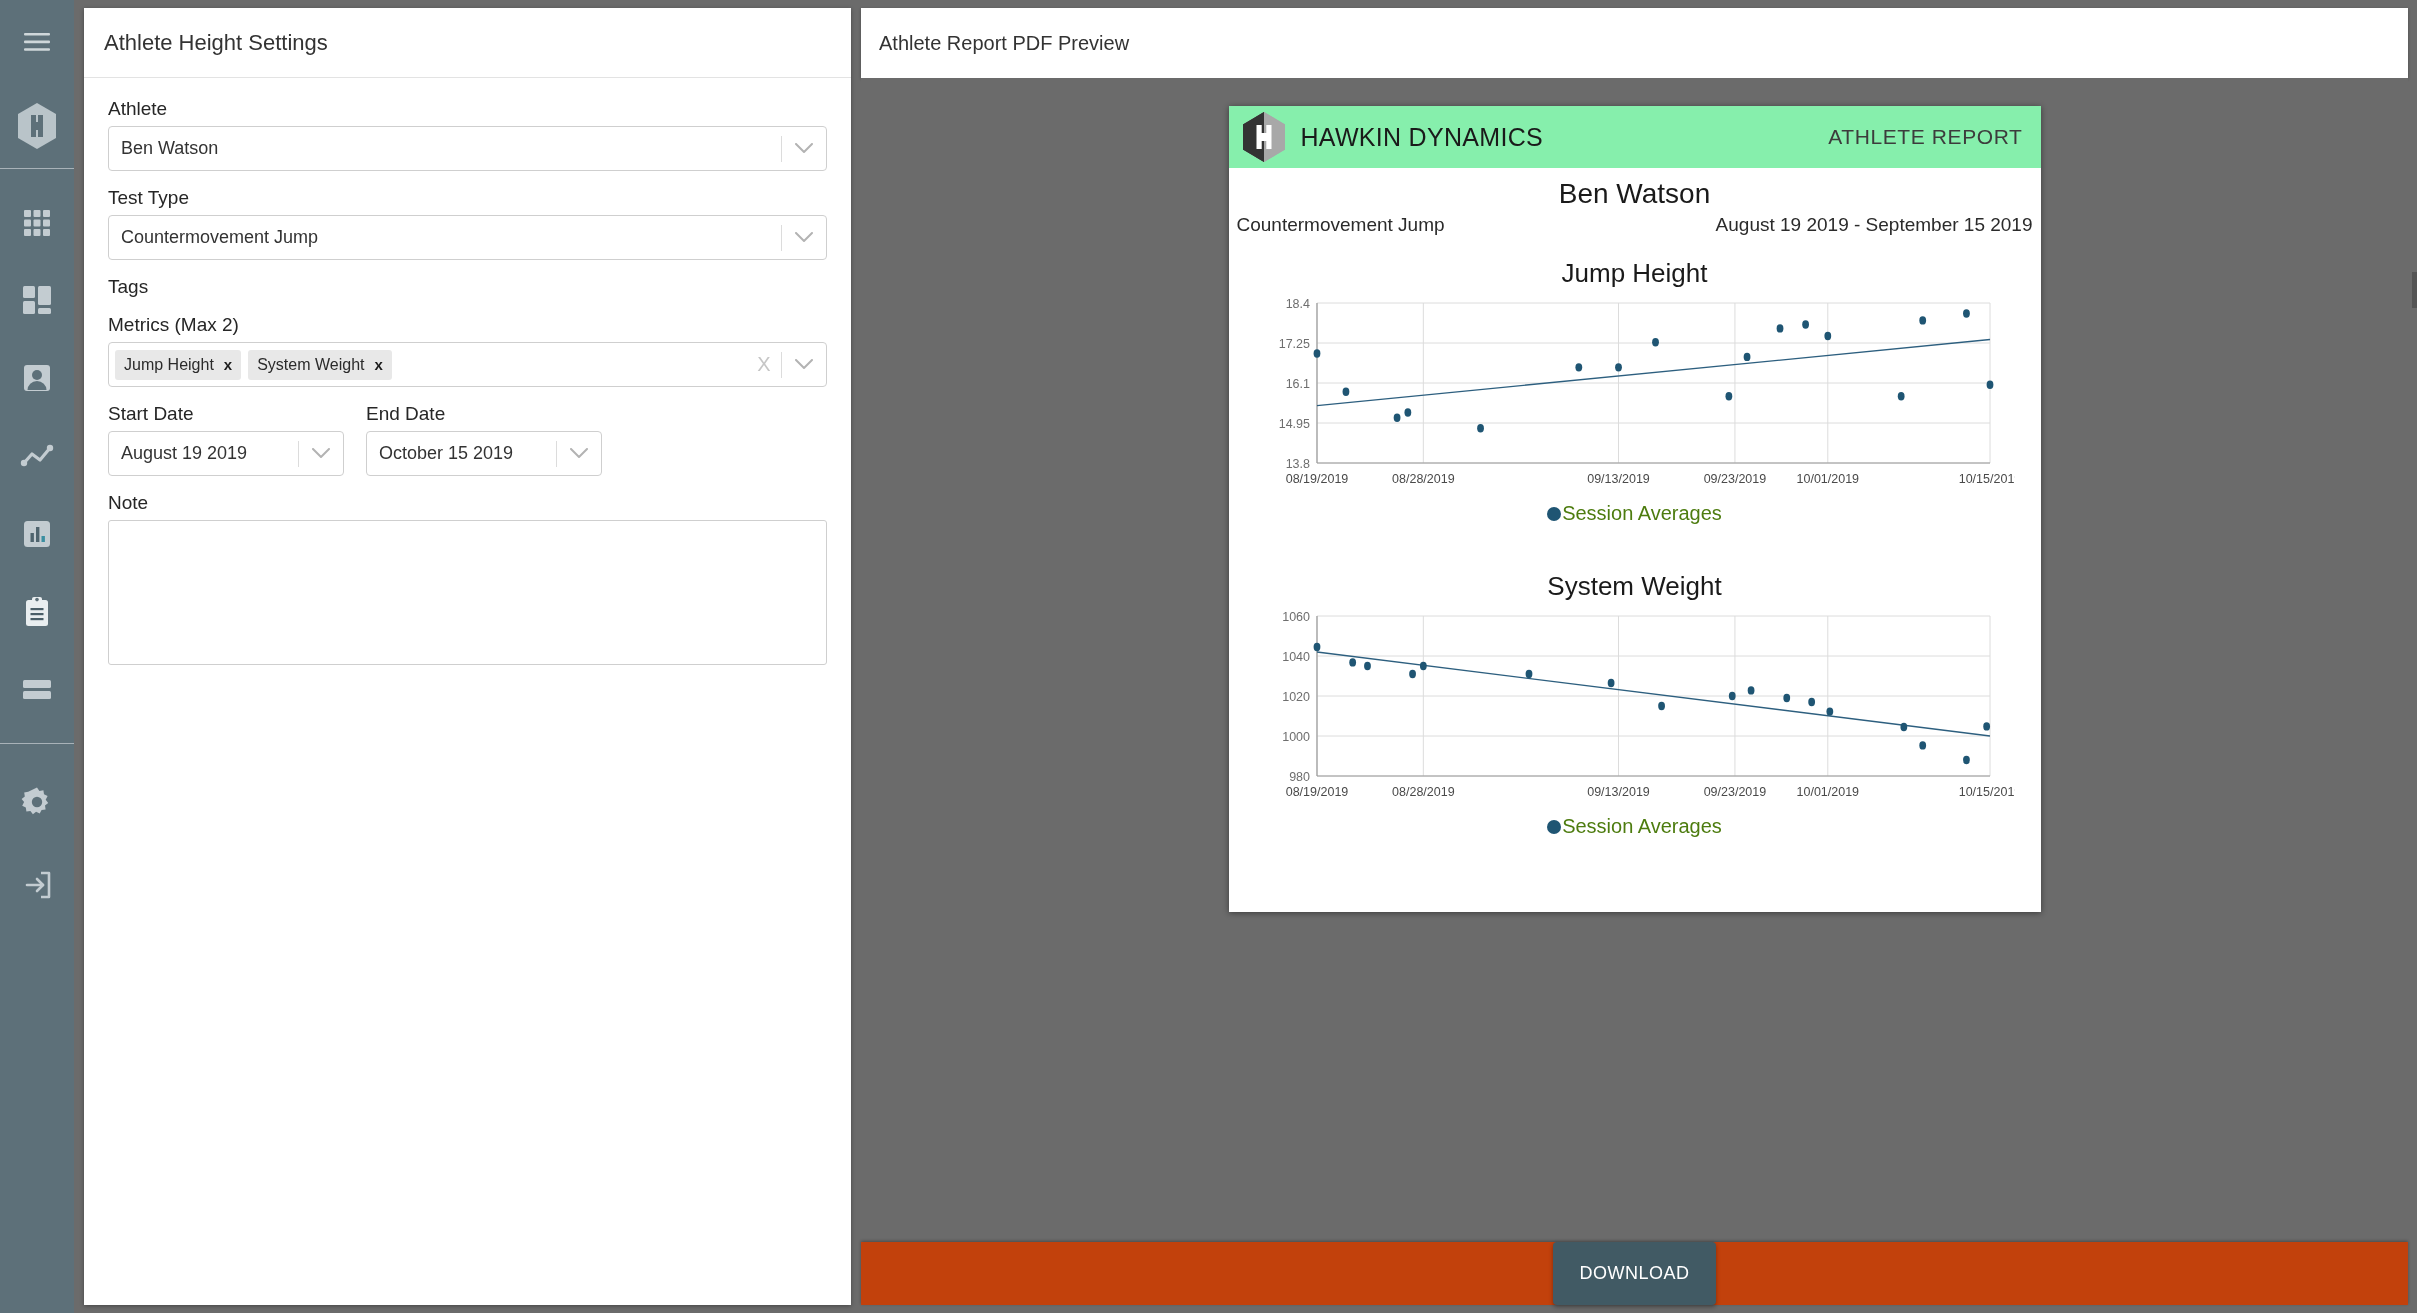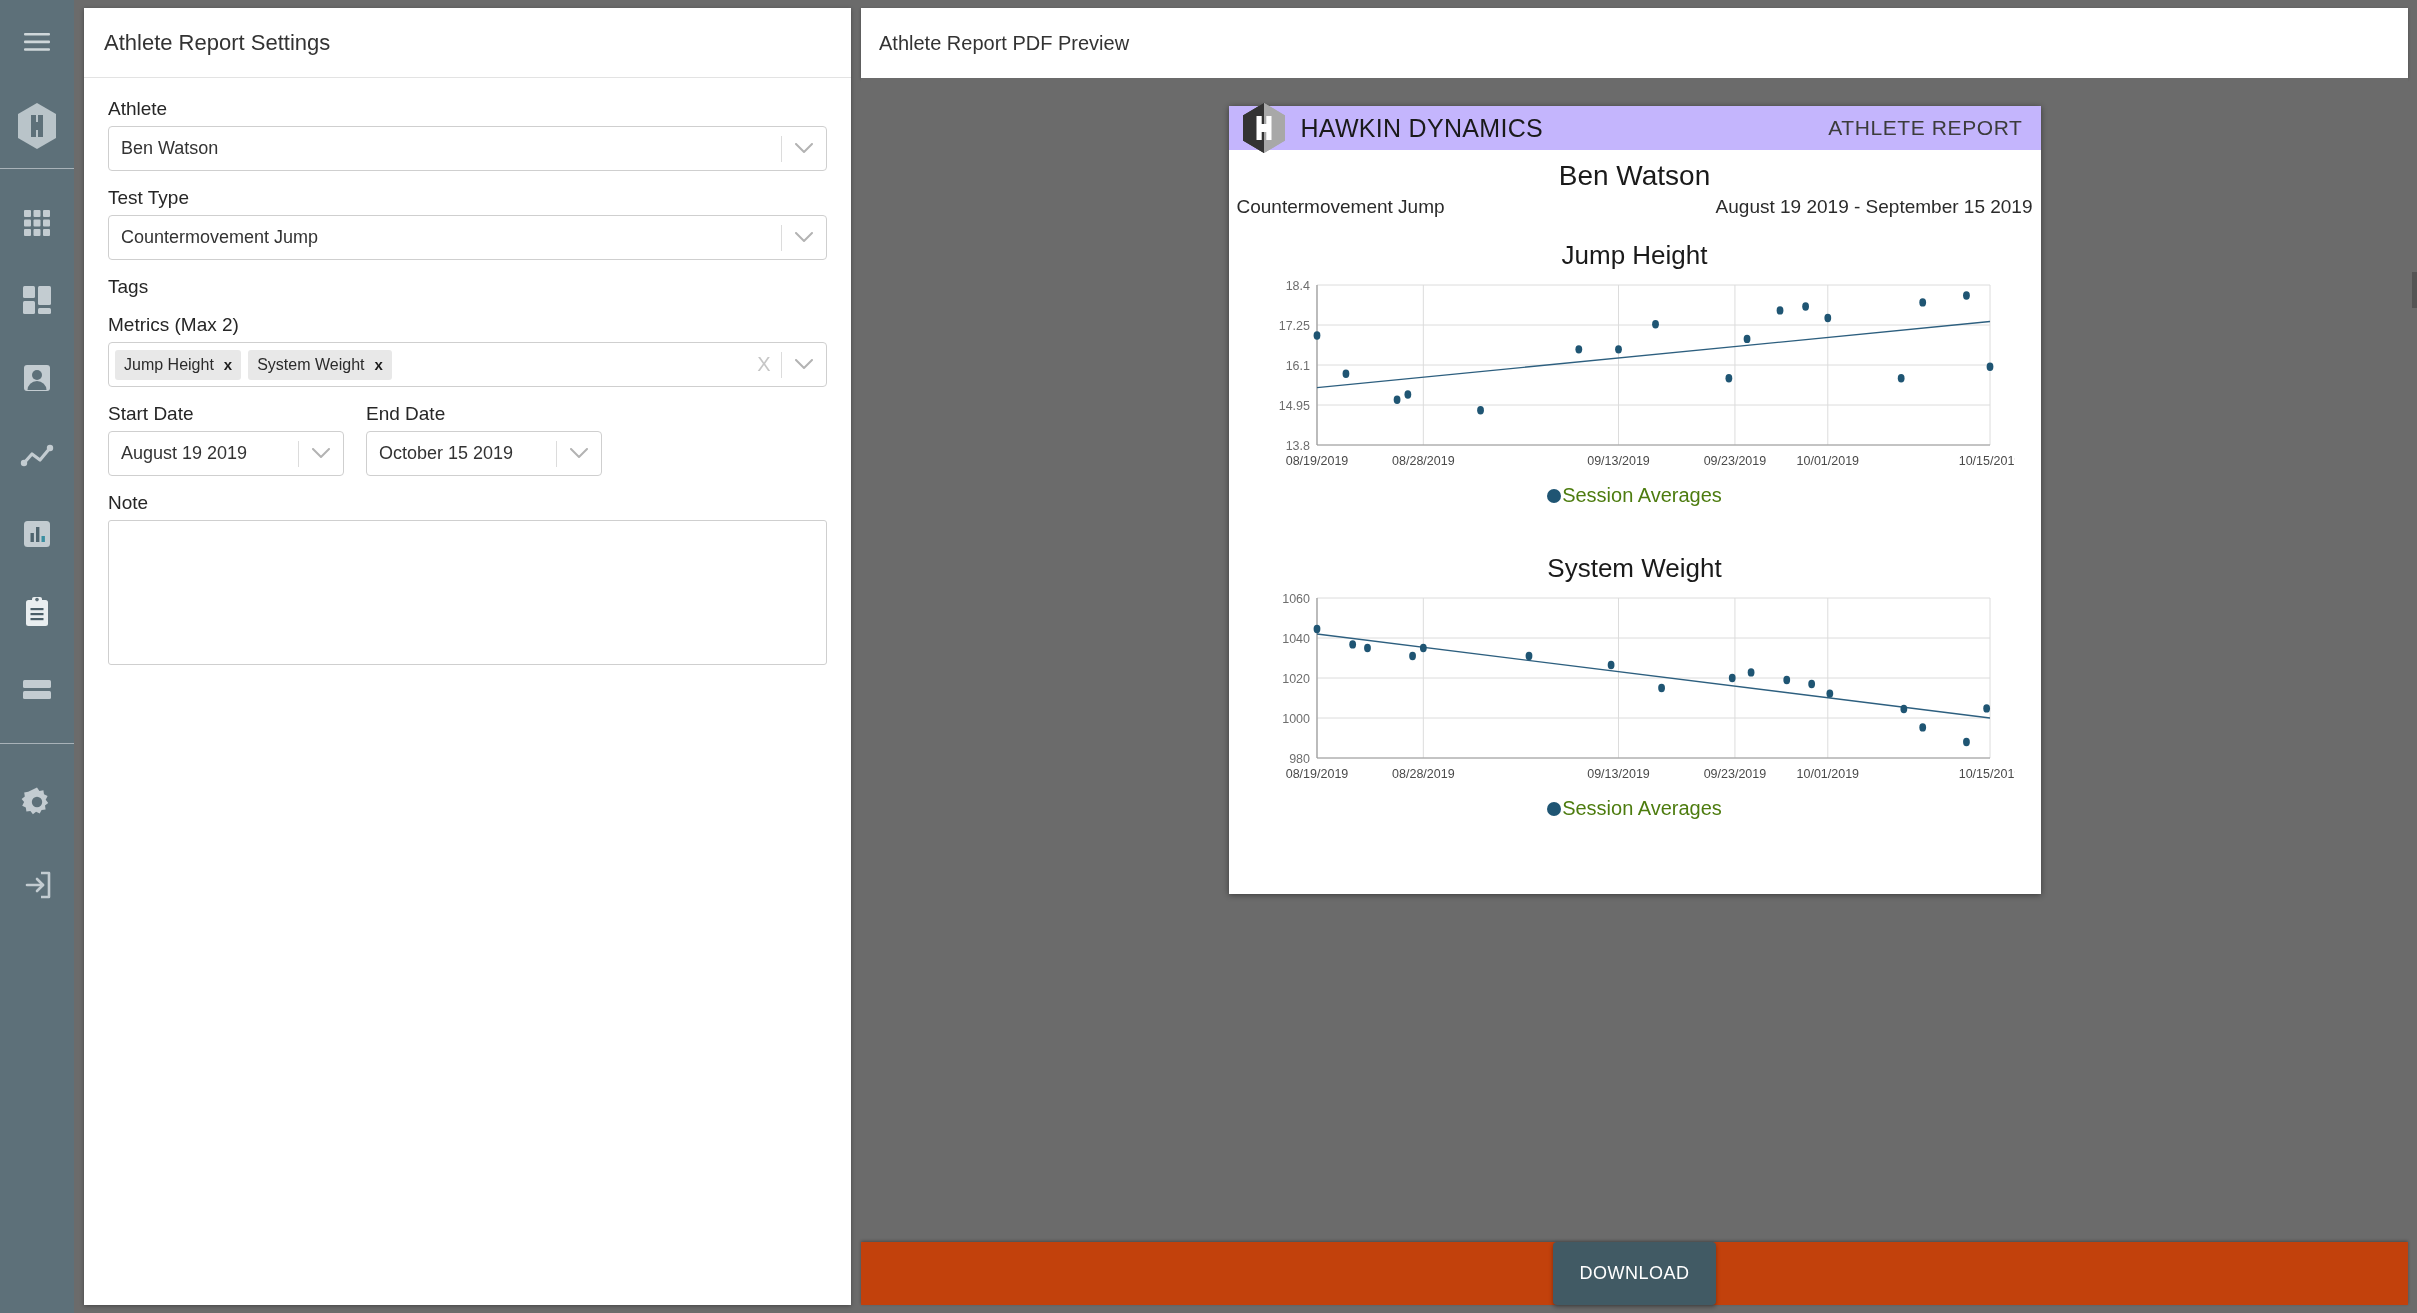--- a/index.html
+++ b/index.html
@@ -257,7 +257,7 @@
   <div id="main">
 
     <section id="settings-panel">
-      <div class="panel-head">Athlete Report Settings</div>
+      <div class="panel-head">Athlete Height Settings</div>
       <div class="panel-body">
 
         <div class="field-group">

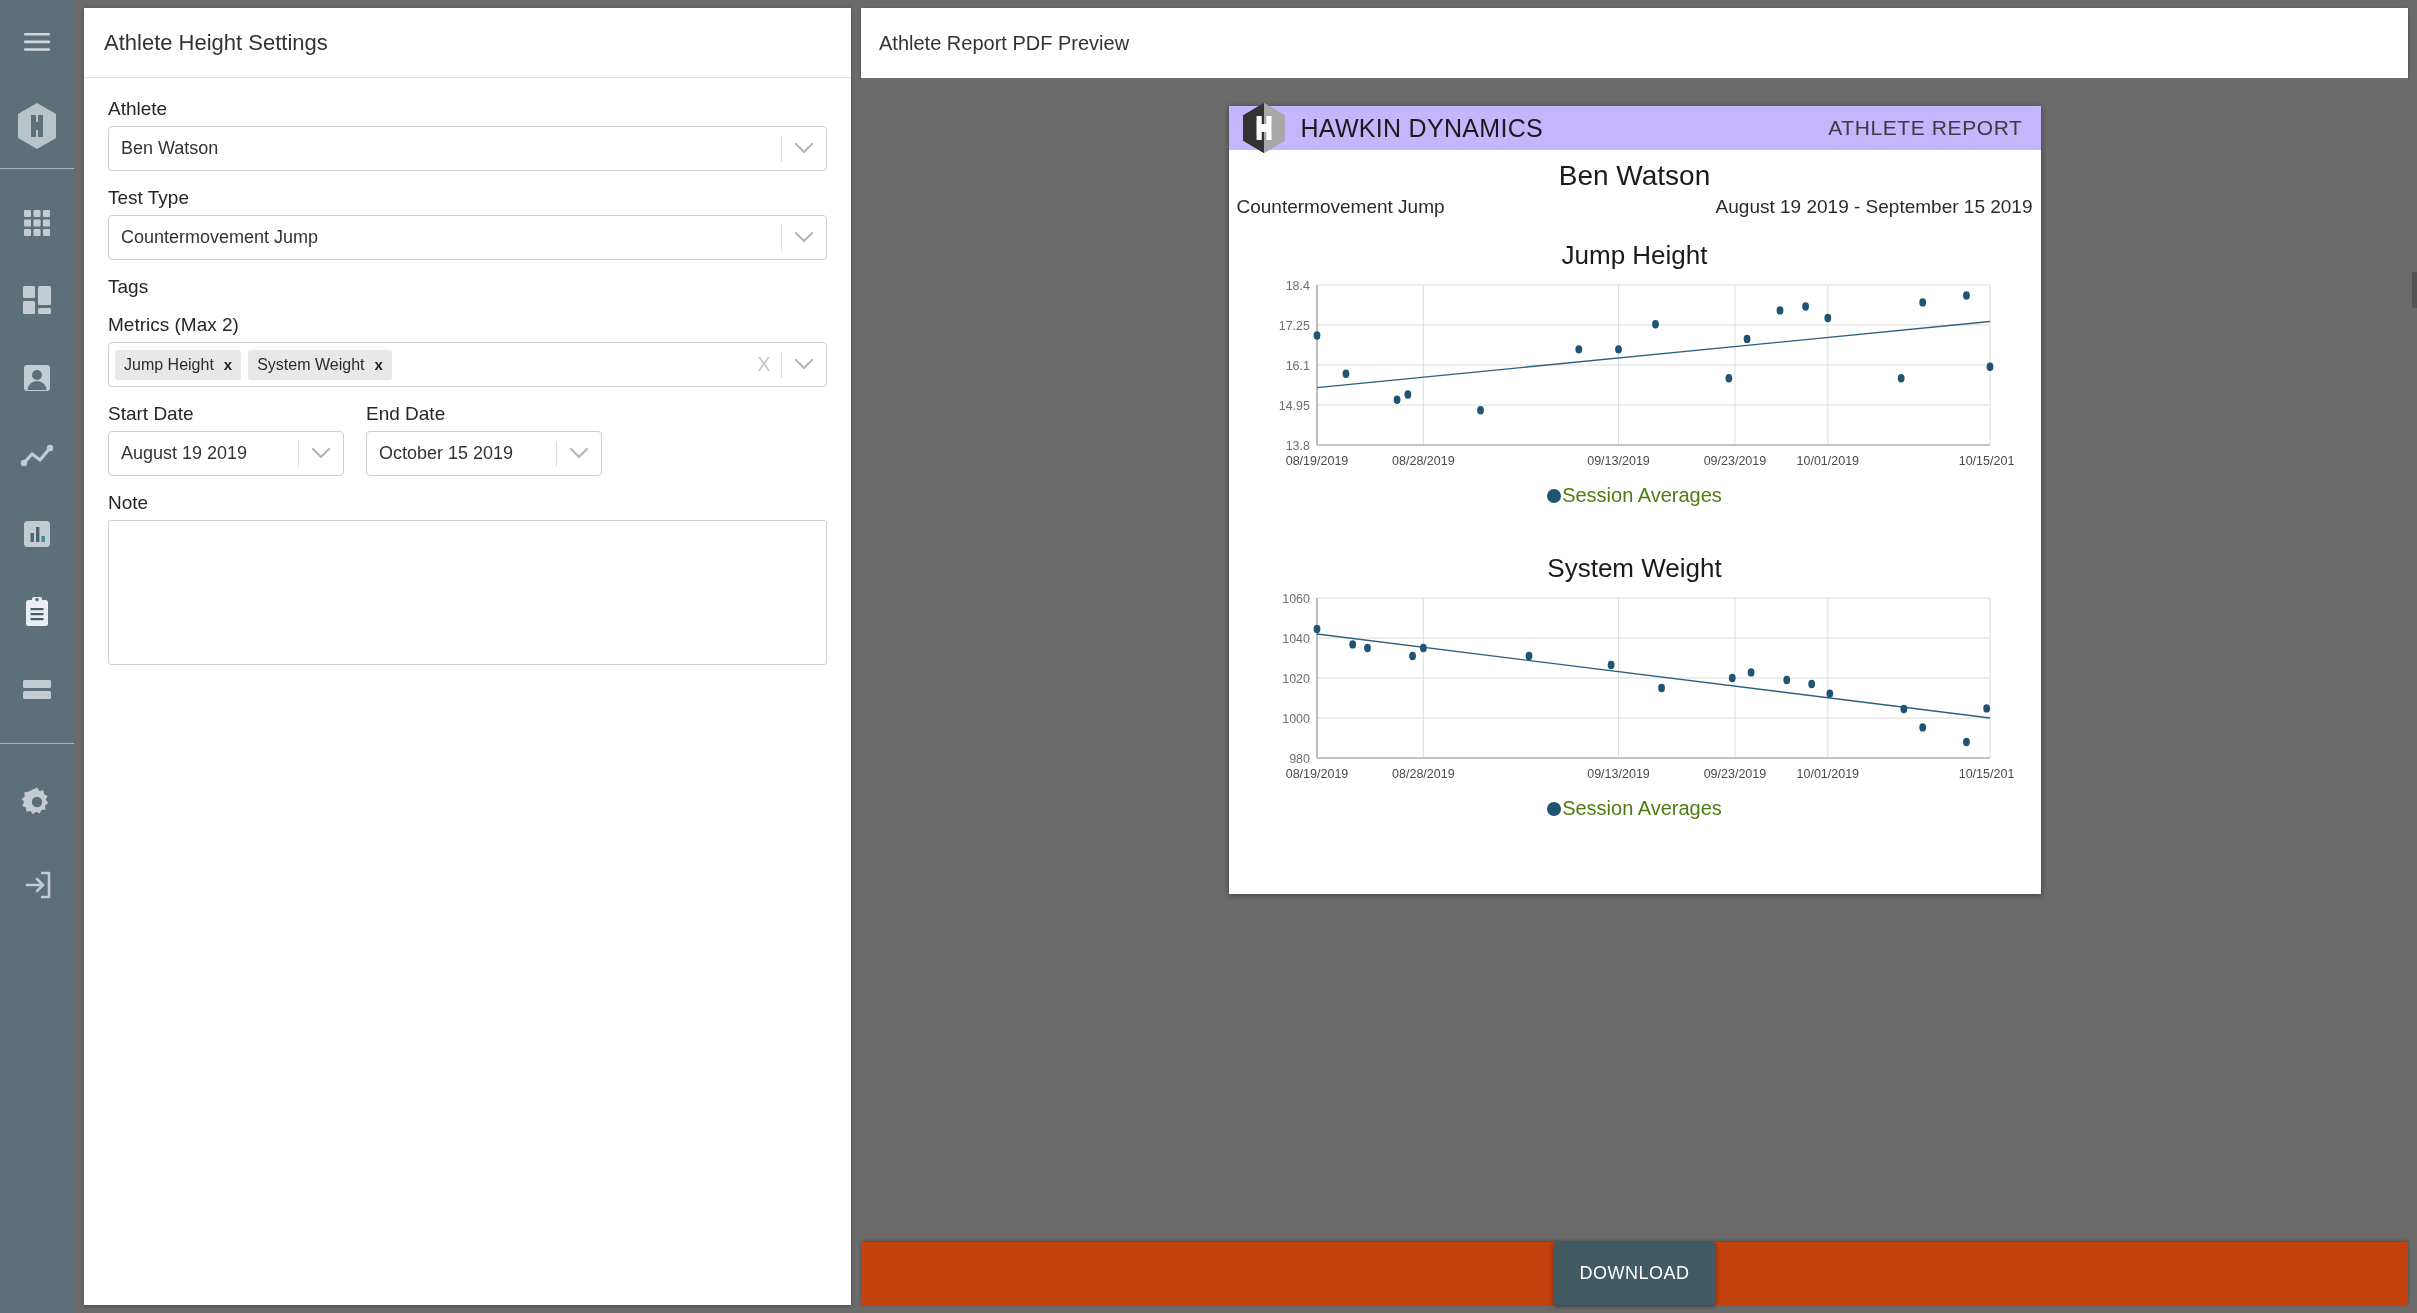--- a/index.html
+++ b/index.html
@@ -111,7 +111,7 @@
   
   .pdf-page { width: 812px; background: #fff; box-shadow: 0 1px 6px rgba(0,0,0,.45); }
   .pdf-banner {
-    height: 44px; background: #c4b5fd; display:flex; align-items:center;
+    height: 62px; background: #86efac; display:flex; align-items:center;
     padding: 12px 12px; justify-content: space-between;
   }
   .brand { display:flex; align-items:center; gap: 14px; }

